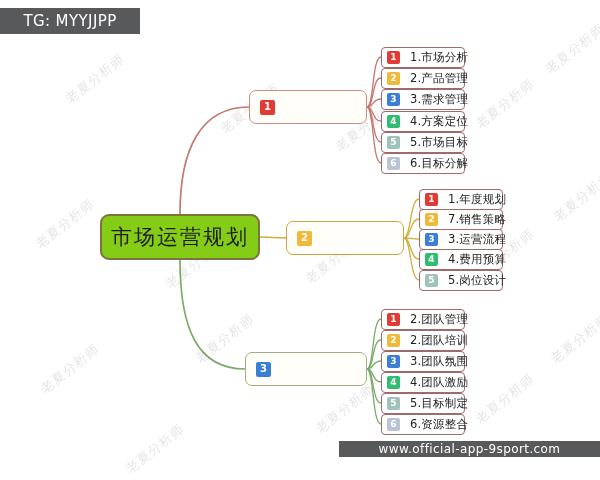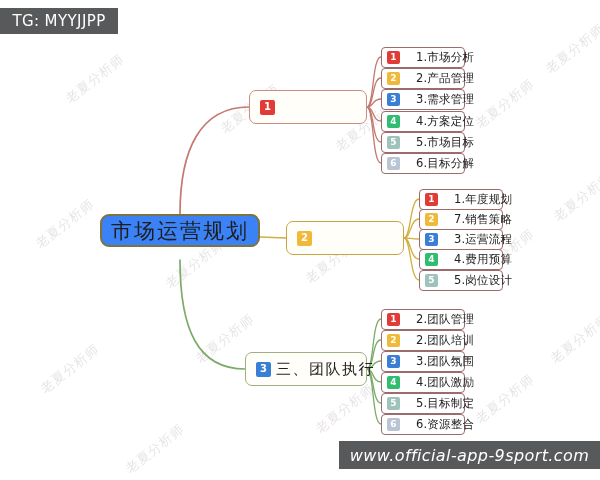--- a/index.html
+++ b/index.html
@@ -142,7 +142,7 @@
   #tg-tag {
     left: 0px;
     top: 8px;
-    width: 118px;
+    width: 140px;
     height: 26px;
     font-size: 15px;
   }

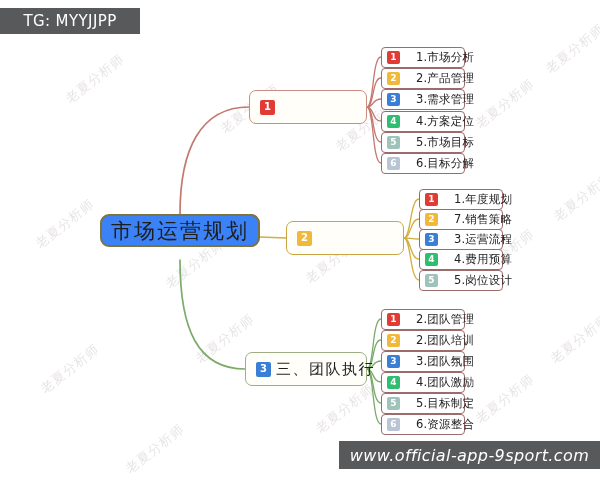--- a/index.html
+++ b/index.html
@@ -101,7 +101,7 @@
   .leaf .llabel {
     font-size: 11.5px;
     color: #222222;
-    margin-left: 16px;
+    margin-left: 10px;
     letter-spacing: .2px;
   }
 

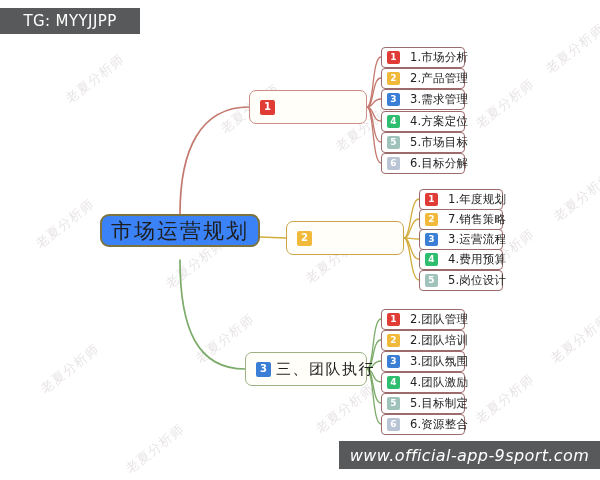--- a/index.html
+++ b/index.html
@@ -58,11 +58,11 @@
     left: 100px;
     top: 214px;
     width: 160px;
-    height: 33px;
+    height: 46px;
     border: 2px solid #7d7340;
     border-radius: 9px;
     justify-content: center;
-    background: #3b82f6;
+    background: #84cc16;
   }
   #root-node .root-text {
     font-size: 21px;

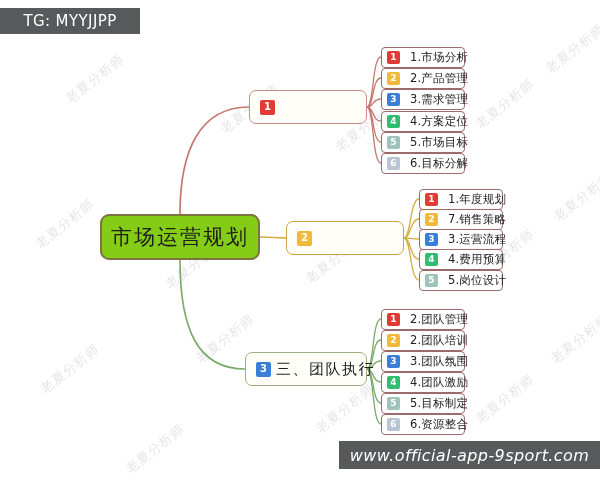--- a/index.html
+++ b/index.html
@@ -233,7 +233,6 @@
 
   <div class="node branch" id="branch-3">
     <span class="badge big" style="background: rgb(58, 127, 213);">3</span>
-    <span class="blabel">三、团队执行</span>
   </div>
 
   <div class="node leaf" style="left:381px; top:47px;  width:84px;">

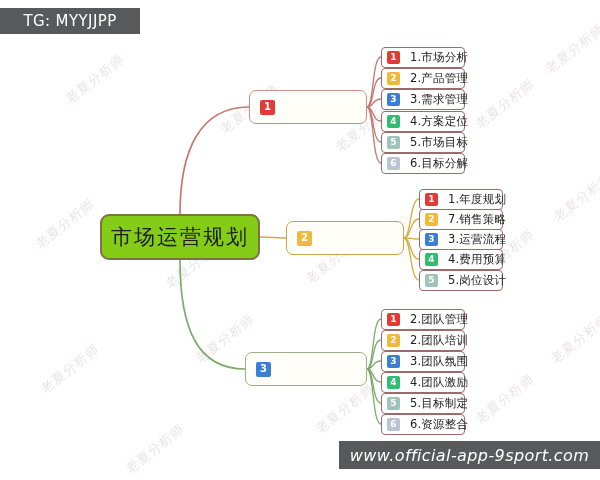--- a/index.html
+++ b/index.html
@@ -150,9 +150,8 @@
     left: 339px;
     top: 441px;
     width: 261px;
-    height: 28px;
-    font-size: 16px;
-    font-style: italic;
+    height: 16px;
+    font-size: 12px;
   }
 </style>
 </head>

